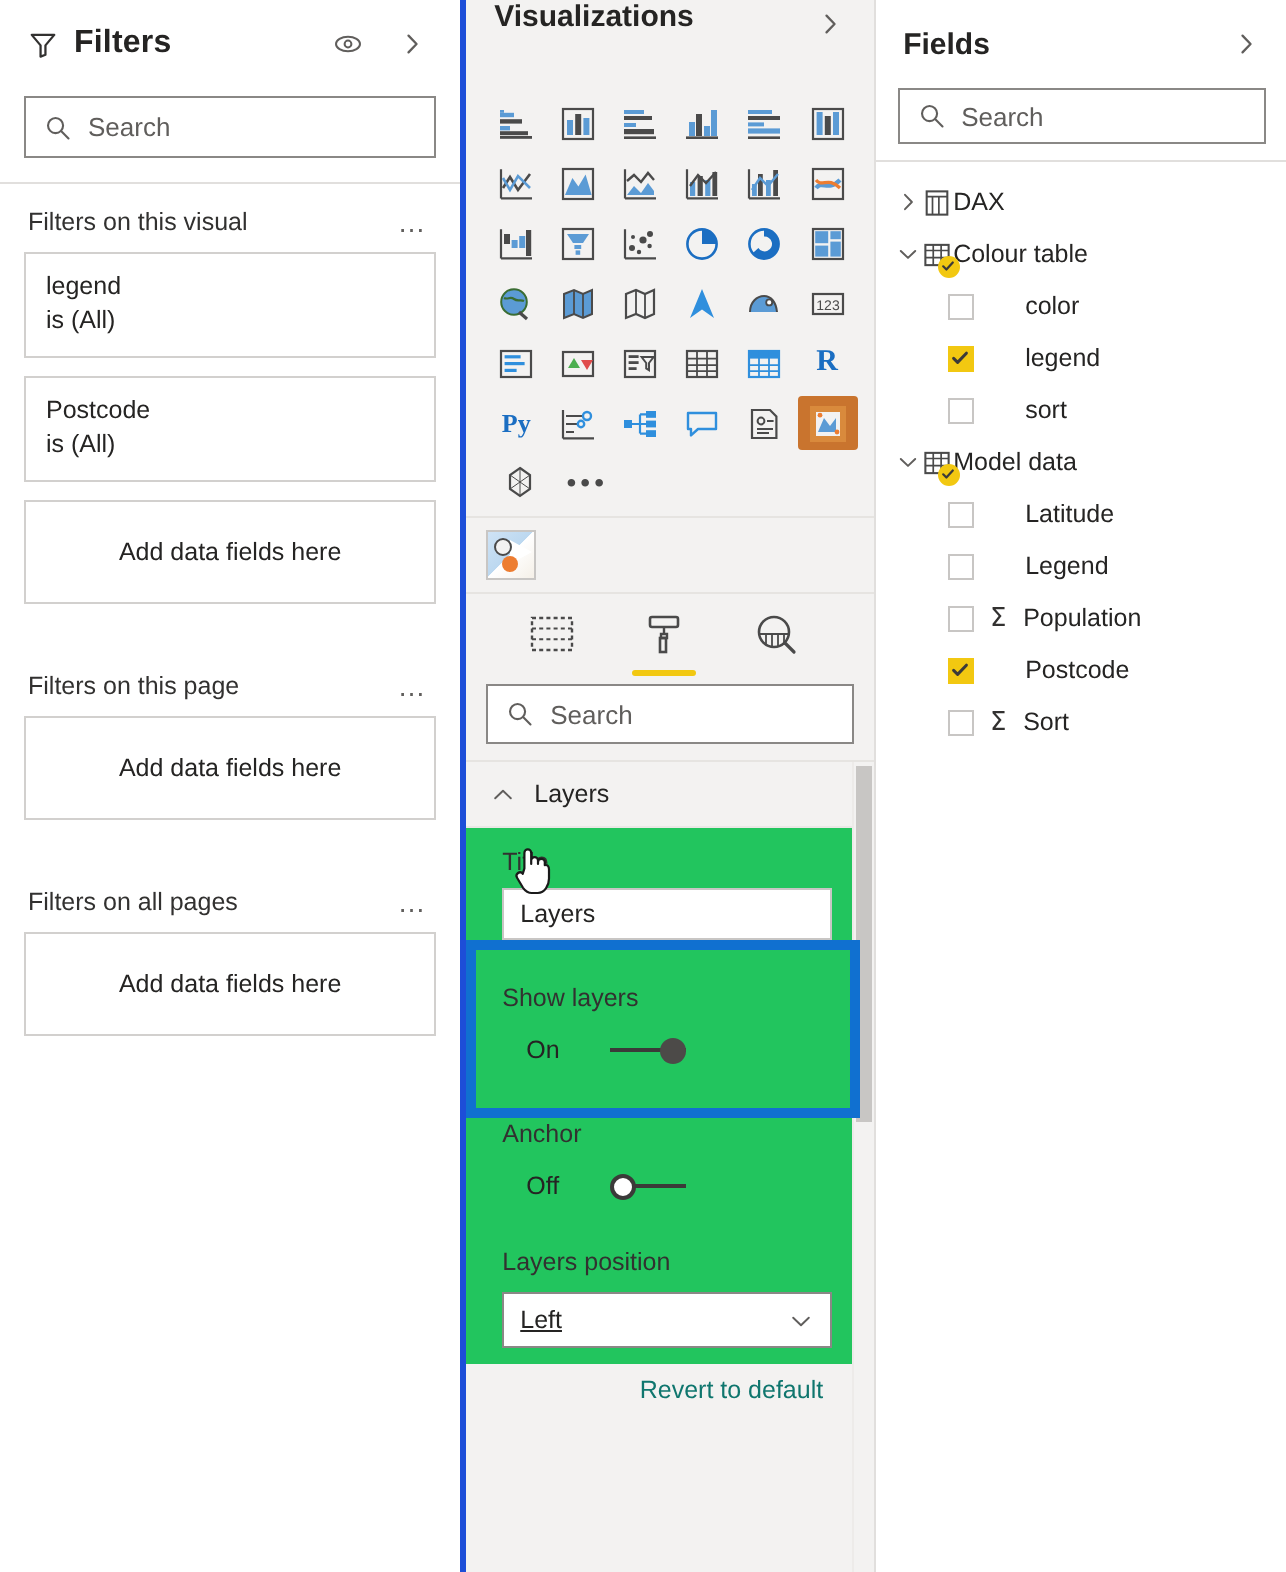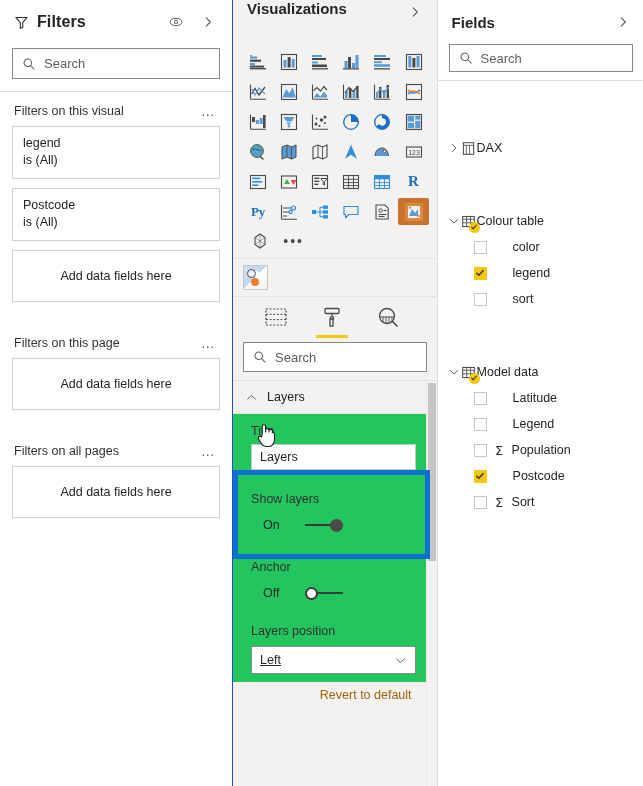--- a/index.html
+++ b/index.html
@@ -19,7 +19,7 @@
   .filters-pane {
     width: 236px; height: 786px;
     background: #ffffff;
-    border-right: 1px solid #1d4ed8;
+    border-right: 3px solid #1d4ed8;
     display: flex; flex-direction: column;
     position: relative;
   }

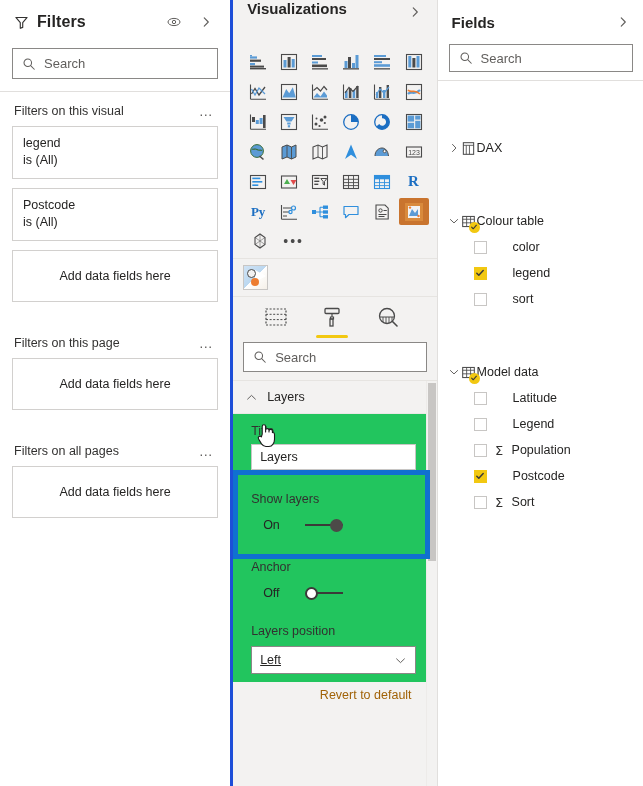--- a/index.html
+++ b/index.html
@@ -231,7 +231,7 @@
   .fields-list { padding-top: 7px; }
   .tbl-row {
     display: flex; align-items: center; gap: 0;
-    height: 26px; padding-left: 10px; cursor: pointer; margin-top: 47px;
+    height: 26px; padding-left: 10px; cursor: pointer;
   }
   .tbl-name { font-size: 12.5px; color: #252423; }
   .tbl-icon { position: relative; width: 17px; height: 17px; display: flex; align-items: center; justify-content: center; }

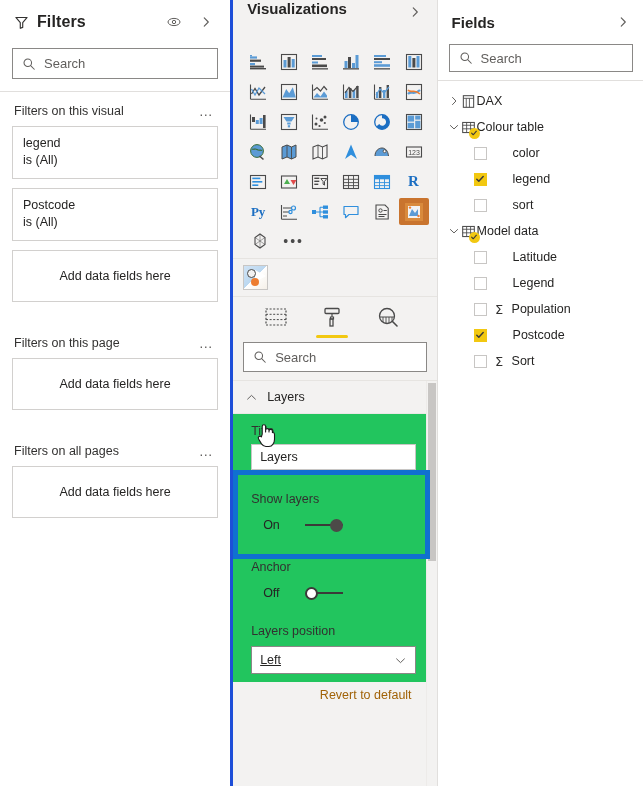--- a/index.html
+++ b/index.html
@@ -193,7 +193,7 @@
 
   .revert-row { padding: 6px 14px 14px 10px; text-align: right; }
   .revert-link {
-    font-size: 12.5px; color: #a16207; cursor: pointer;
+    font-size: 12.5px; color: #0f766e; cursor: pointer;
   }
 
   

